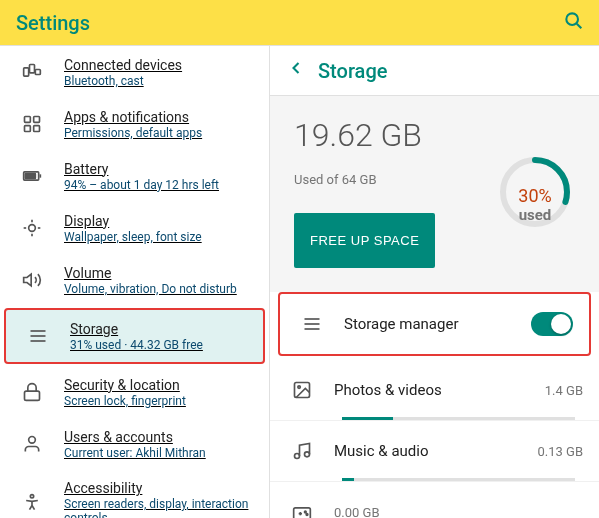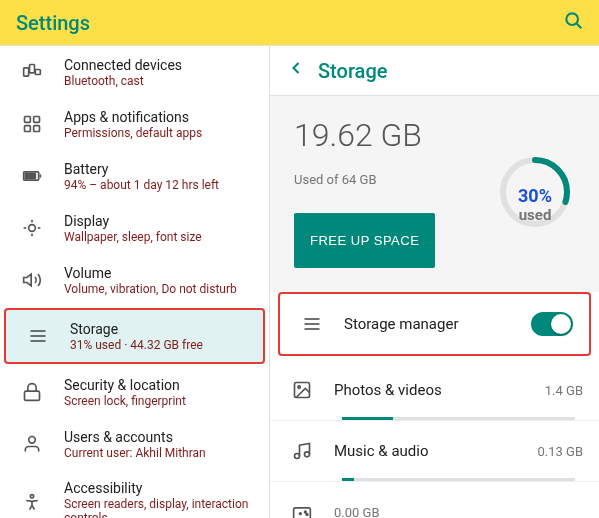--- a/index.html
+++ b/index.html
@@ -64,6 +64,7 @@
       cursor: pointer;
       border-radius: 0;
       position: relative;
+      text-decoration: underline;
     }
     .sidebar-item.active {
       background: #e0f2f1;

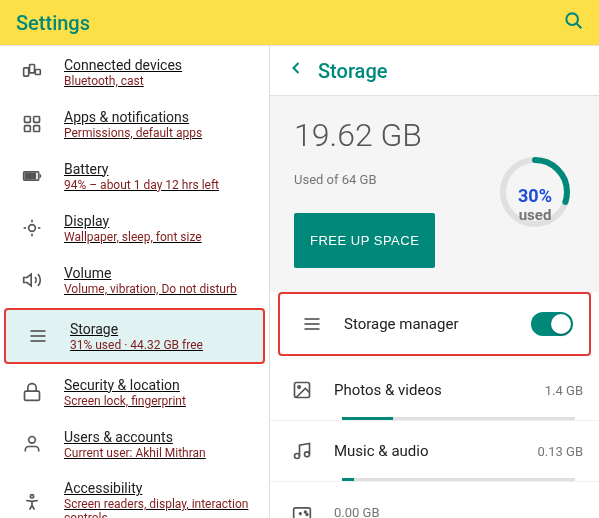--- a/index.html
+++ b/index.html
@@ -93,7 +93,7 @@
     }
     .sidebar-subtitle {
       font-size: 12px;
-      color: #7f1d1d;
+      color: #0c4a6e;
       margin-top: 1px;
     }
 

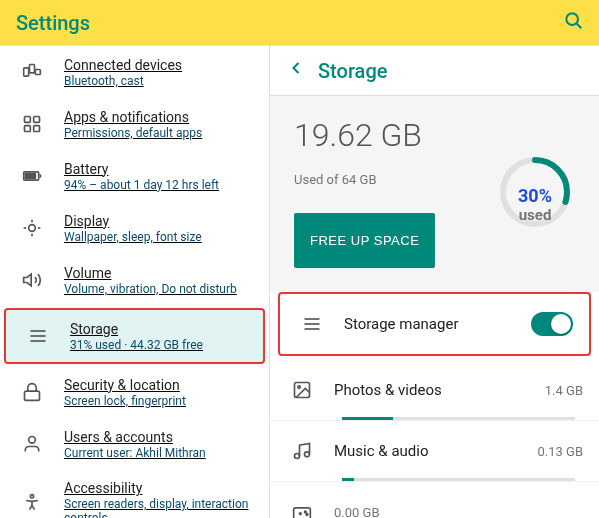--- a/index.html
+++ b/index.html
@@ -155,8 +155,8 @@
     }
     .circle-percent {
       font-size: 18px;
-      font-weight: 700;
-      color: #1d4ed8;
+      font-weight: 400;
+      color: #c2410c;
       display: block;
       margin-top: 24px;
     }

